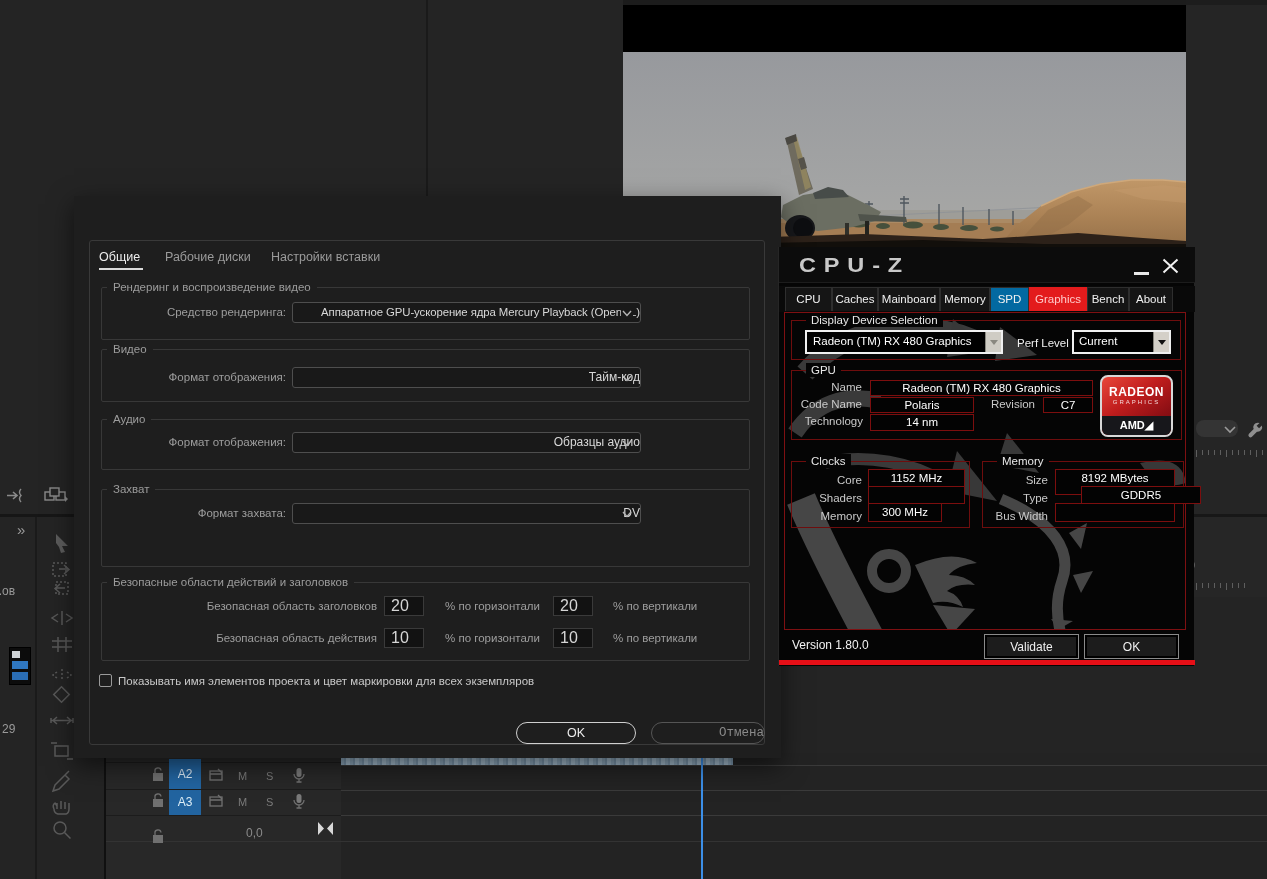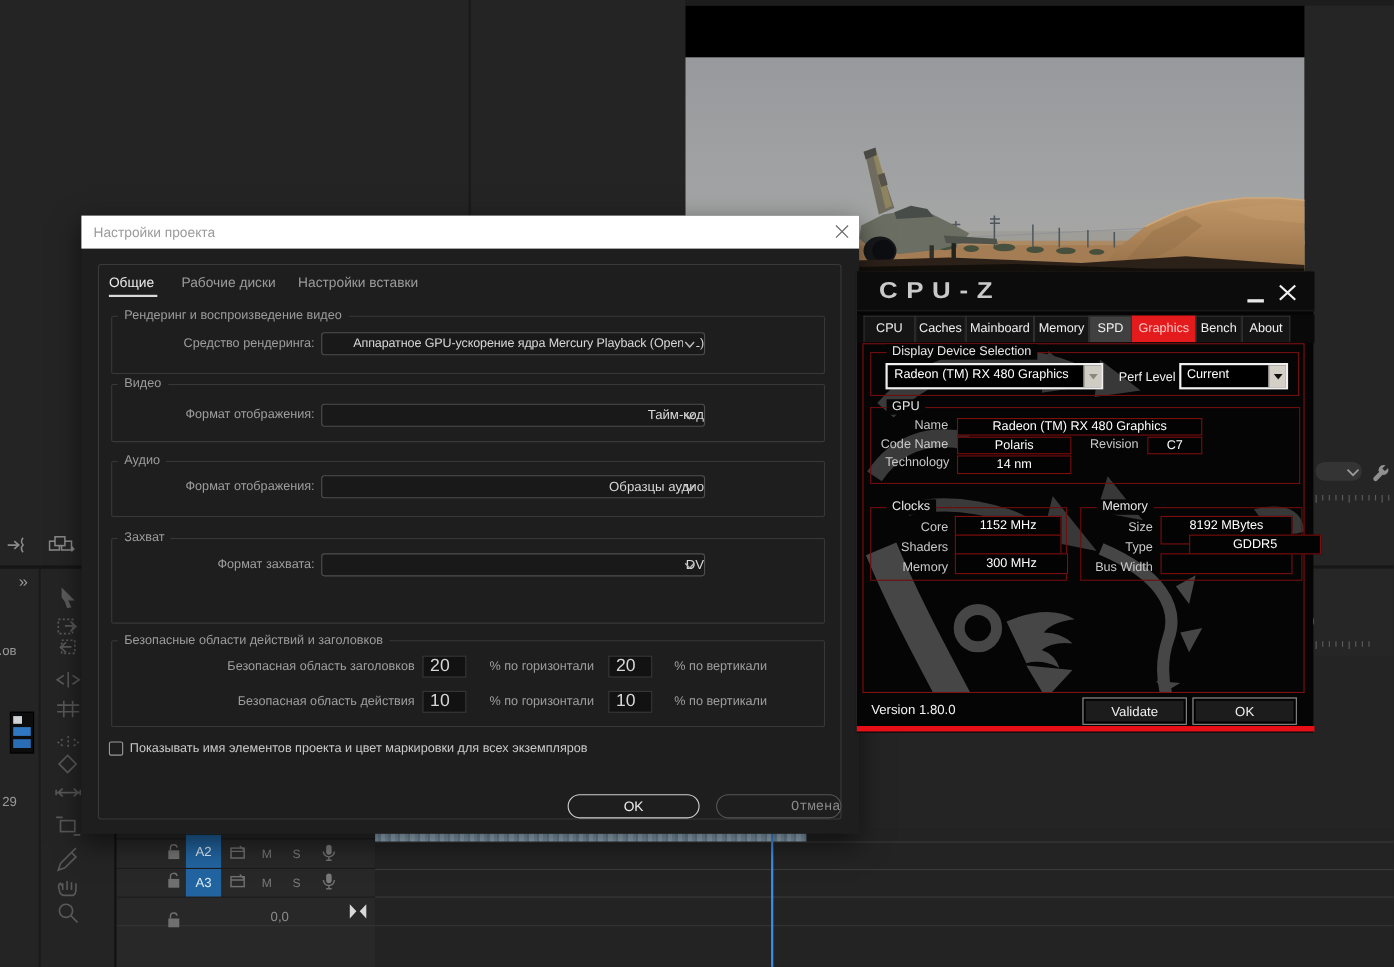--- a/index.html
+++ b/index.html
@@ -229,13 +229,6 @@
   </svg>
 
   <div id="dlg" class="abs" style="left:74px;top:196px;width:707px;height:562px;background:#1e1e1e;box-shadow:0 8px 24px rgba(0,0,0,0.55);">
-    <div class="abs" style="left:0;top:0;width:707px;height:30px;background:#ffffff;">
-      <div class="abs" style="left:11px;top:8px;color:#9b9b9b;font-size:12.5px;">Настройки проекта</div>
-      <svg class="abs" style="left:759px;top:0;" width="14" height="14" viewBox="0 0 14 14"></svg>
-      <svg class="abs" style="right:9px;top:8px;" width="13" height="13" viewBox="0 0 13 13">
-          <path d="M1 1 L12 12 M12 1 L1 12" stroke="#6e6e6e" stroke-width="1.2"></path>
-        </svg>
-    </div>
     <div class="abs" style="left:15px;top:44px;width:676px;height:505px;border:1px solid #393939;border-radius:3px;"></div>
 
     <div class="abs" style="left:25px;top:54px;color:#ececec;font-size:12.5px;">Общие</div>

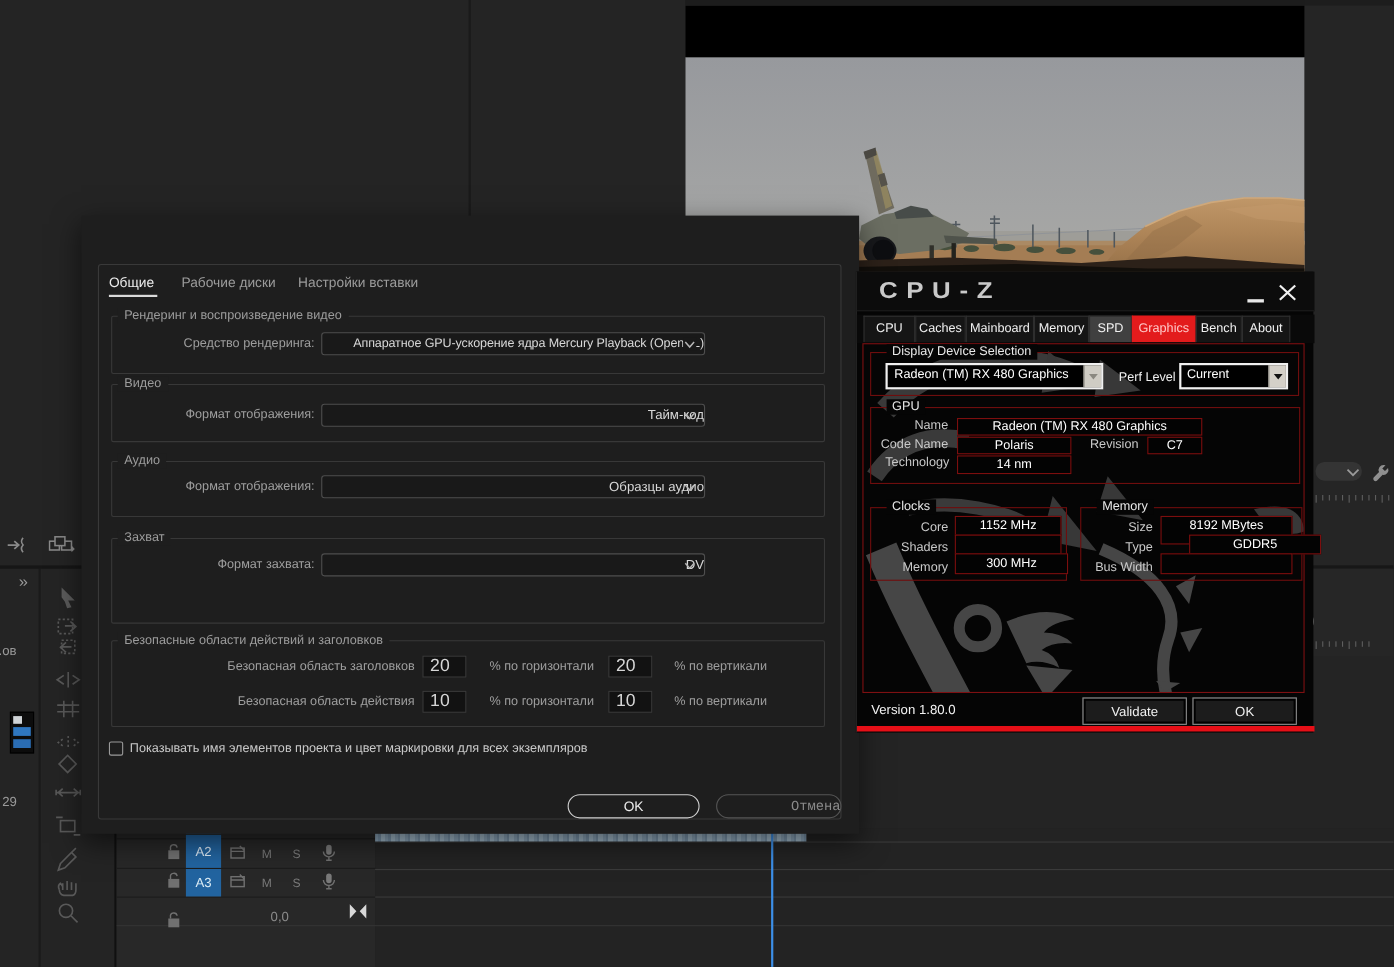--- a/index.html
+++ b/index.html
@@ -314,7 +314,7 @@
         <div style="position:absolute;left:53px;top:40px;width:46px;height:24px;background:#151515;border:1px solid #2e2e2e;border-bottom:none;color:#f0f0f0;font-size:11.5px;text-align:center;line-height:23px;font-family:'Liberation Sans',sans-serif;">Caches</div>
         <div style="position:absolute;left:99px;top:40px;width:62px;height:24px;background:#151515;border:1px solid #2e2e2e;border-bottom:none;color:#f0f0f0;font-size:11.5px;text-align:center;line-height:23px;font-family:'Liberation Sans',sans-serif;">Mainboard</div>
         <div style="position:absolute;left:161px;top:40px;width:50px;height:24px;background:#151515;border:1px solid #2e2e2e;border-bottom:none;color:#f0f0f0;font-size:11.5px;text-align:center;line-height:23px;font-family:'Liberation Sans',sans-serif;">Memory</div>
-        <div style="position:absolute;left:211px;top:40px;width:39px;height:24px;background:#404040;border:1px solid #2e2e2e;border-bottom:none;color:#f0f0f0;font-size:11.5px;text-align:center;line-height:23px;font-family:'Liberation Sans',sans-serif;">SPD</div>
+        <div style="position:absolute;left:211px;top:40px;width:39px;height:24px;background:#0369a1;border:1px solid #2e2e2e;border-bottom:none;color:#f0f0f0;font-size:11.5px;text-align:center;line-height:23px;font-family:'Liberation Sans',sans-serif;">SPD</div>
         <div style="position:absolute;left:250px;top:40px;width:58px;height:24px;background:#e31b1c;border:1px solid #e31b1c;border-bottom:none;color:#ffc9c9;font-size:11.5px;text-align:center;line-height:23px;font-family:'Liberation Sans',sans-serif;">Graphics</div>
         <div style="position:absolute;left:308px;top:40px;width:42px;height:24px;background:#151515;border:1px solid #2e2e2e;border-bottom:none;color:#f0f0f0;font-size:11.5px;text-align:center;line-height:23px;font-family:'Liberation Sans',sans-serif;">Bench</div>
         <div style="position:absolute;left:350px;top:40px;width:44px;height:24px;background:#151515;border:1px solid #2e2e2e;border-bottom:none;color:#f0f0f0;font-size:11.5px;text-align:center;line-height:23px;font-family:'Liberation Sans',sans-serif;">About</div>

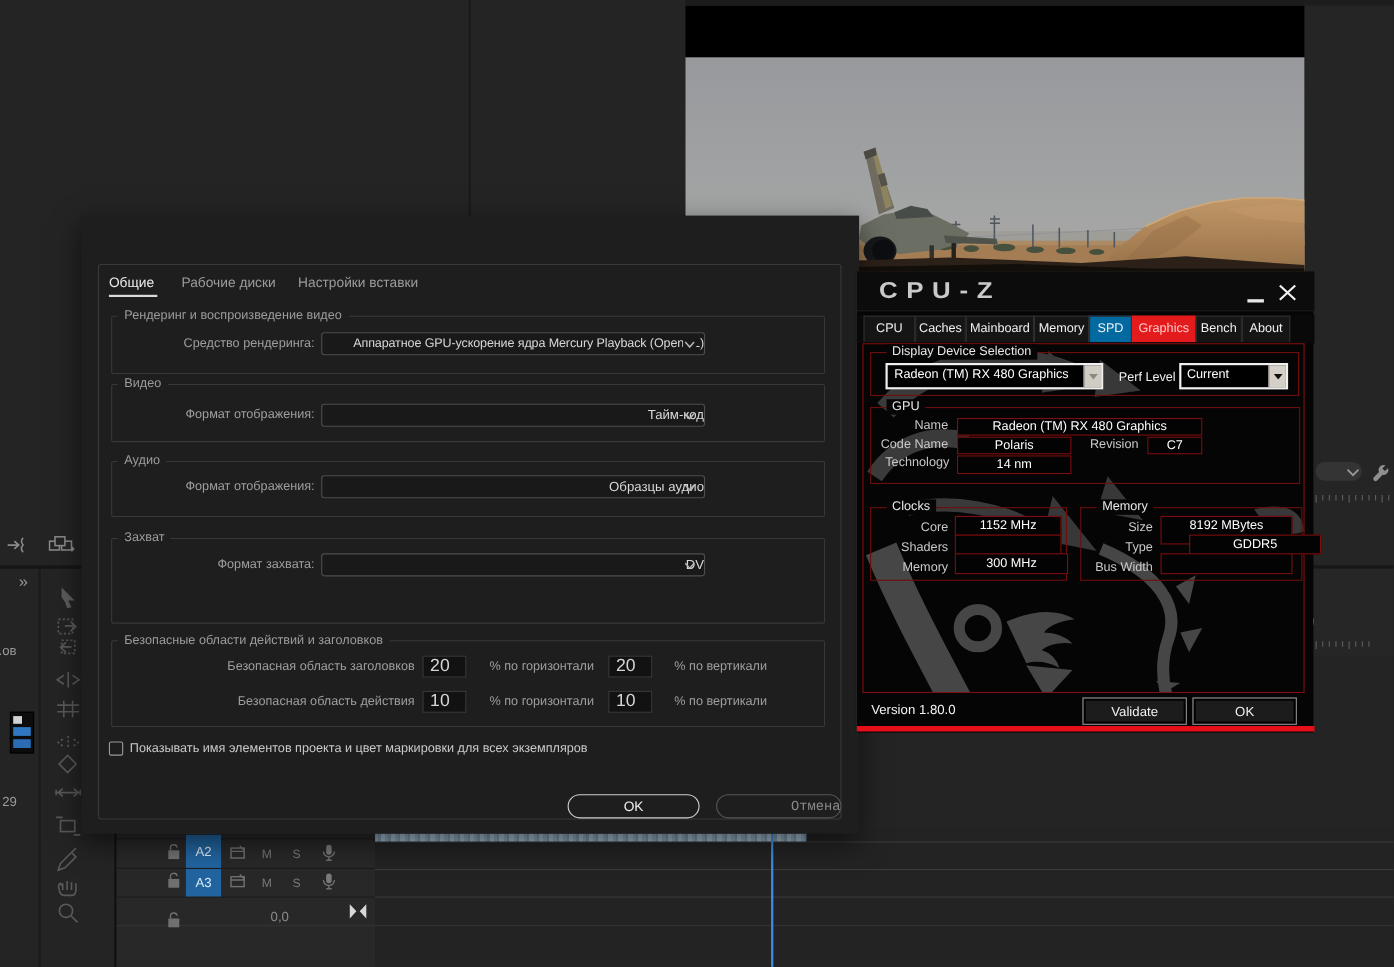--- a/index.html
+++ b/index.html
@@ -383,6 +383,13 @@
     <div class="czlbl" style="left:20px;top:168px;width:64px;">Technology</div>
     <div class="czfield" style="left:91px;top:167px;width:104px;height:17px;line-height:15px;">14 nm</div>
 
+    <div class="abs" style="left:321px;top:128px;width:73px;height:62px;border-radius:8px;border:2px solid #d8d8d8;background:linear-gradient(145deg,#e8483a 0%,#c01d1d 40%,#8c0f14 75%,#6e090d 100%);overflow:hidden;">
+      <div class="abs" style="left:0;top:8px;width:69px;text-align:center;color:#fff;font-size:12px;font-weight:bold;letter-spacing:0.5px;">RADEON</div>
+      <div class="abs" style="left:0;top:22px;width:69px;text-align:center;color:#f3d9d9;font-size:6px;letter-spacing:2px;">GRAPHICS</div>
+      <div class="abs" style="left:0;bottom:0;width:69px;height:19px;background:#17171b;">
+        <div style="text-align:center;color:#fff;font-size:11px;font-weight:bold;line-height:19px;">AMD◢</div>
+      </div>
+    </div>
 
     <div class="czgrp" style="left:12px;top:214px;width:179px;height:67px;">
       <div class="czglbl" style="left:14px;">Clocks</div>

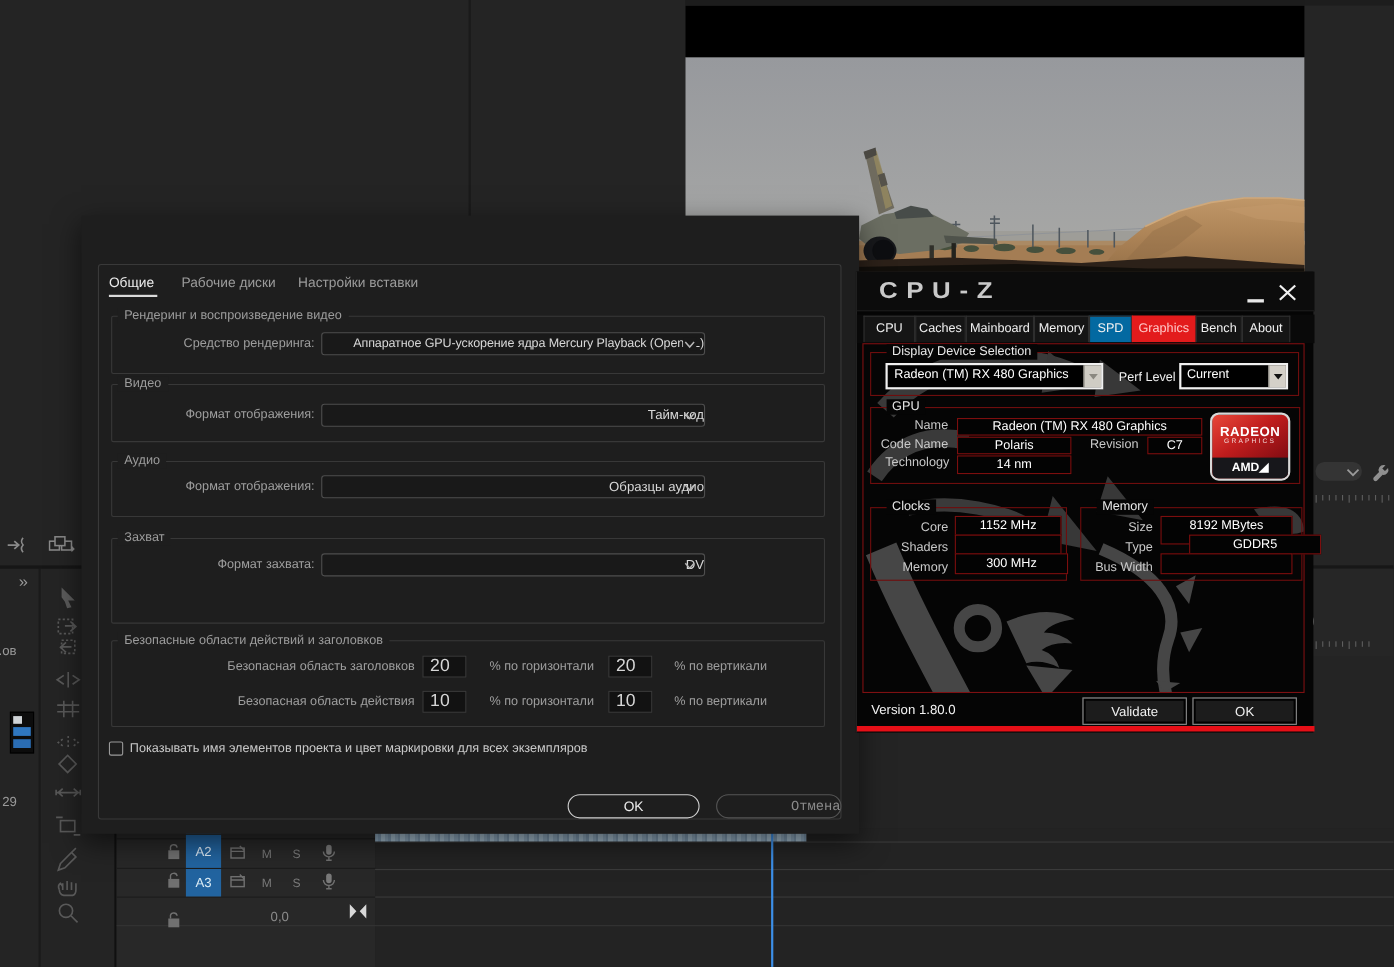--- a/index.html
+++ b/index.html
@@ -399,7 +399,7 @@
     <div class="czlbl" style="left:20px;top:245px;width:63px;">Shaders</div>
     <div class="czfield" style="left:89px;top:239px;width:97px;height:18px;line-height:16px;"></div>
     <div class="czlbl" style="left:20px;top:263px;width:63px;">Memory</div>
-    <div class="czfield" style="left:89px;top:256px;width:103px;height:19px;line-height:17px;">300 MHz</div>
+    <div class="czfield" style="left:89px;top:256px;width:74px;height:19px;line-height:17px;">300 MHz</div>
 
     <div class="czgrp" style="left:203px;top:214px;width:202px;height:67px;">
       <div class="czglbl" style="left:14px;">Memory</div>

